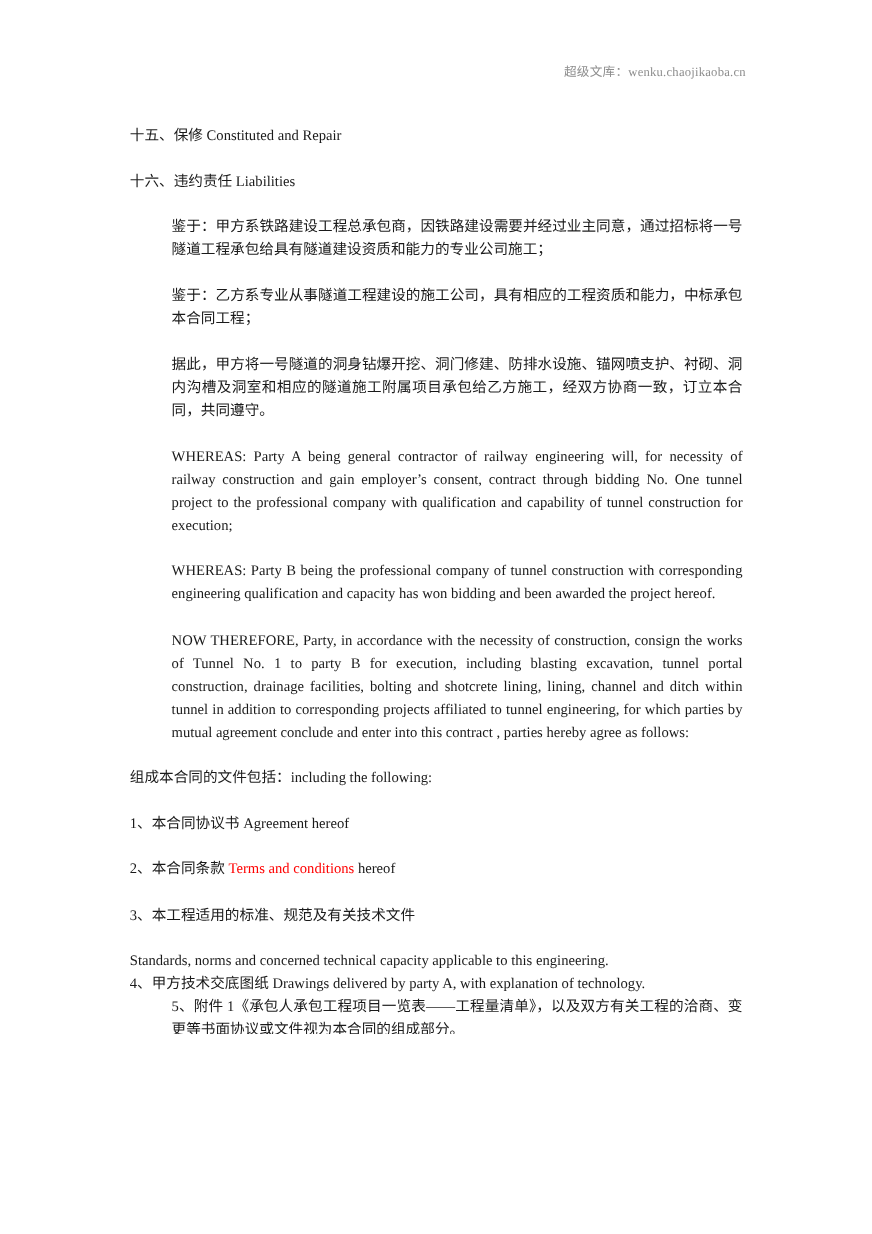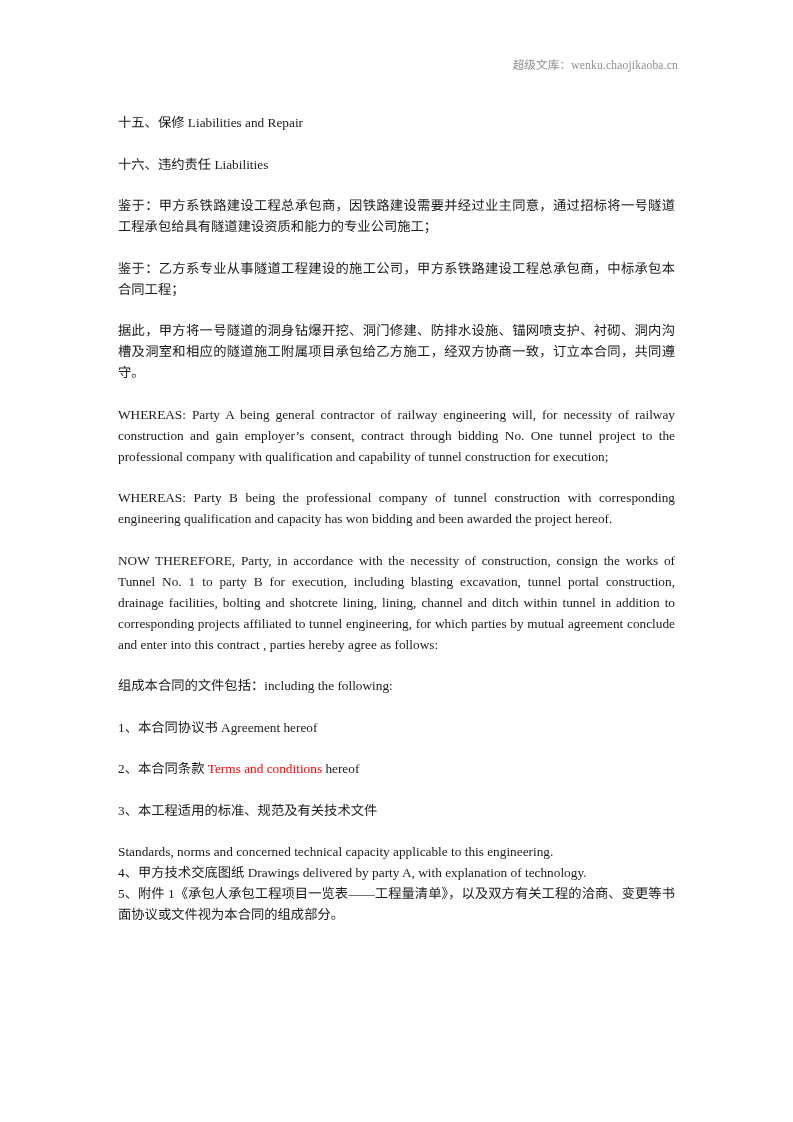--- a/index.html
+++ b/index.html
@@ -78,7 +78,7 @@
 
   <div class="content">
 
-    <p class="spaced heading-line">十五、保修  Liabilities and Repair</p>
+    <p class="spaced heading-line">十五、保修  Constituted and Repair</p>
 
     <p class="spaced heading-line">十六、违约责任  Liabilities</p>
 

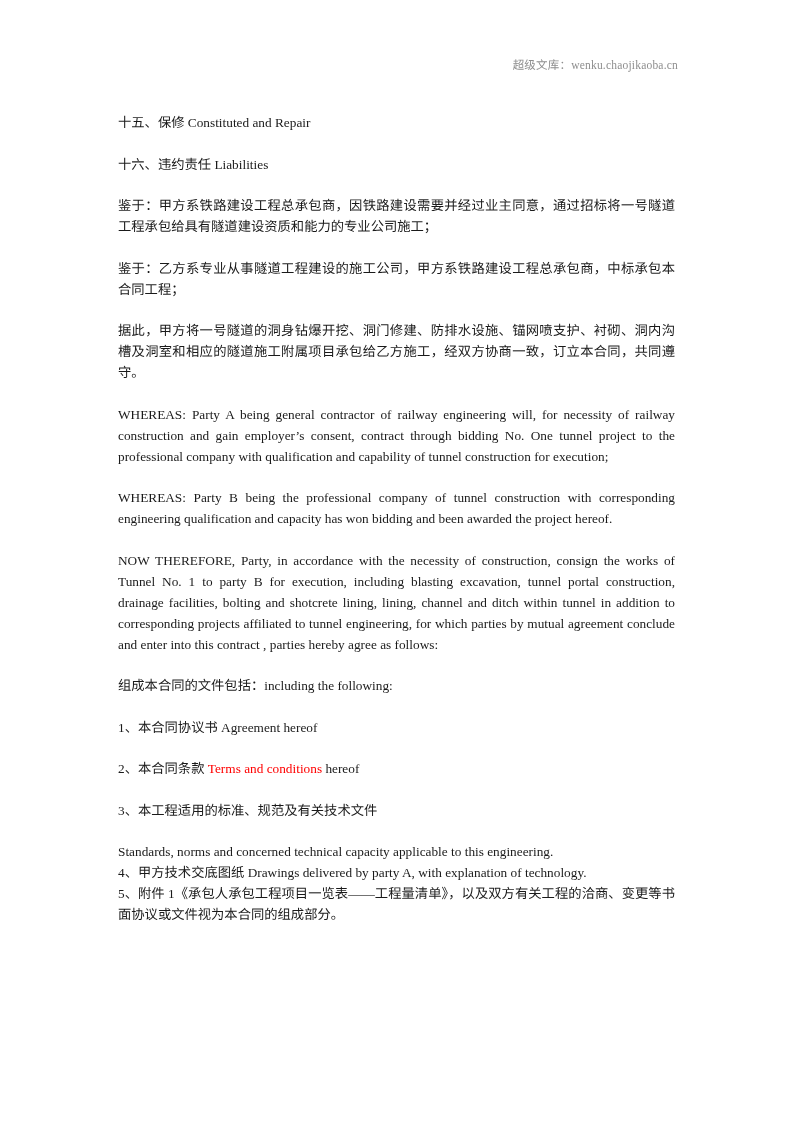--- a/index.html
+++ b/index.html
@@ -52,6 +52,7 @@
   .justify {
     text-align: justify;
     text-justify: inter-word;
+    margin-left: 38px;
   }
   .heading-line {
     white-space: nowrap;

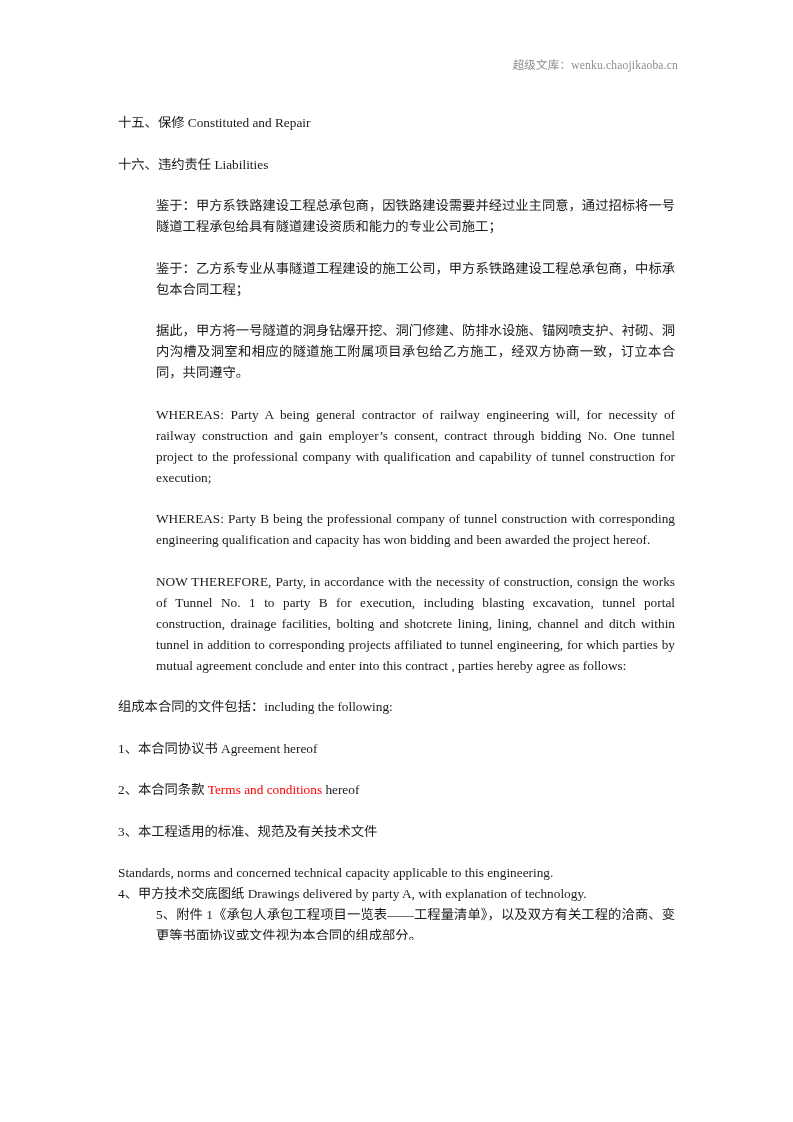--- a/index.html
+++ b/index.html
@@ -86,7 +86,7 @@
 
     <p class="spaced justify">鉴于：甲方系铁路建设工程总承包商，因铁路建设需要并经过业主同意，通过招标将一号隧道工程承包给具有隧道建设资质和能力的专业公司施工；</p>
 
-    <p class="spaced justify">鉴于：乙方系专业从事隧道工程建设的施工公司，甲方系铁路建设工程总承包商，中标承包本合同工程；</p>
+    <p class="spaced justify">鉴于：乙方系专业从事隧道工程建设的施工公司，具有相应的工程资质和能力，中标承包本合同工程；</p>
 
     <p class="spaced justify">据此，甲方将一号隧道的洞身钻爆开挖、洞门修建、防排水设施、锚网喷支护、衬砌、洞内沟槽及洞室和相应的隧道施工附属项目承包给乙方施工，经双方协商一致，订立本合同，共同遵守。</p>
 

